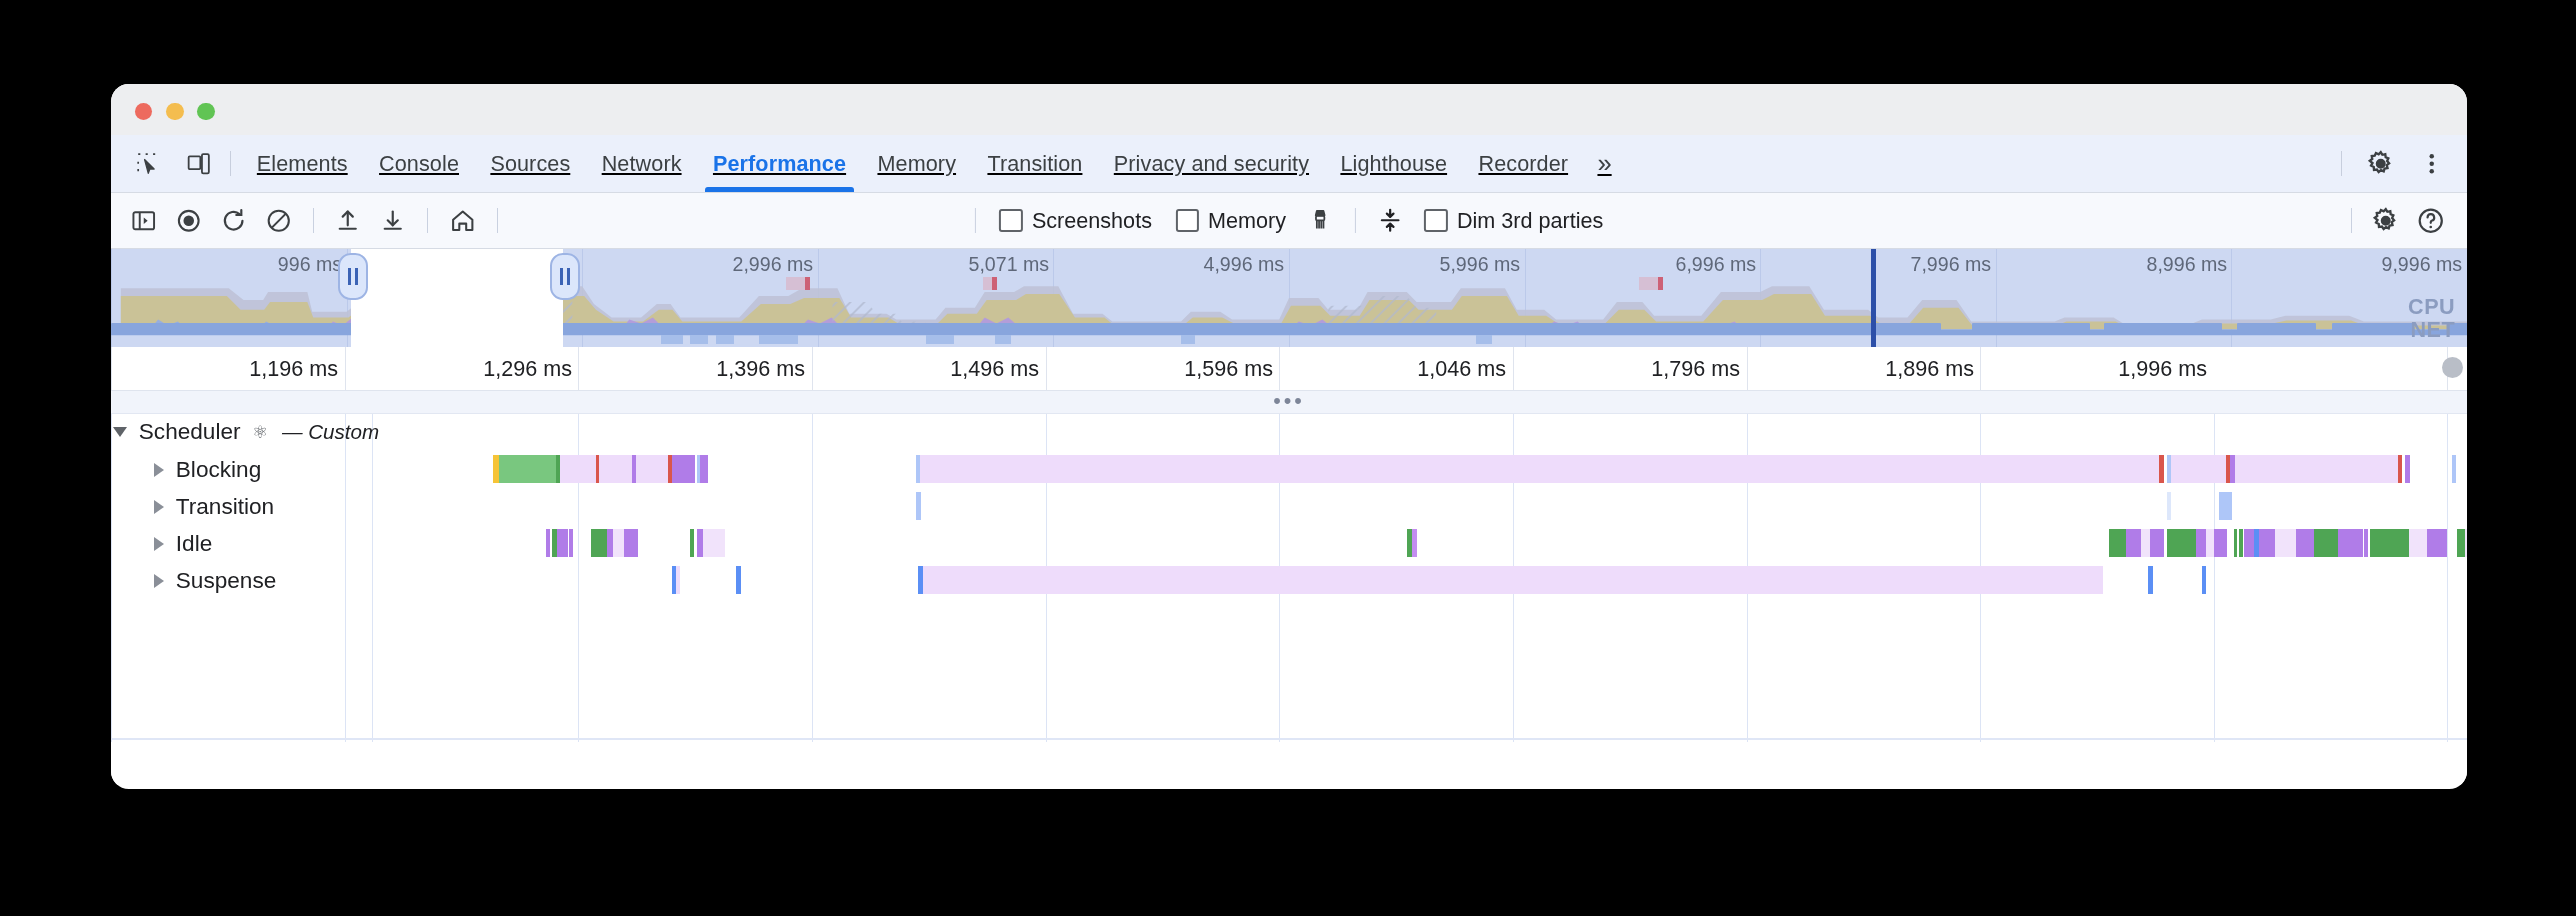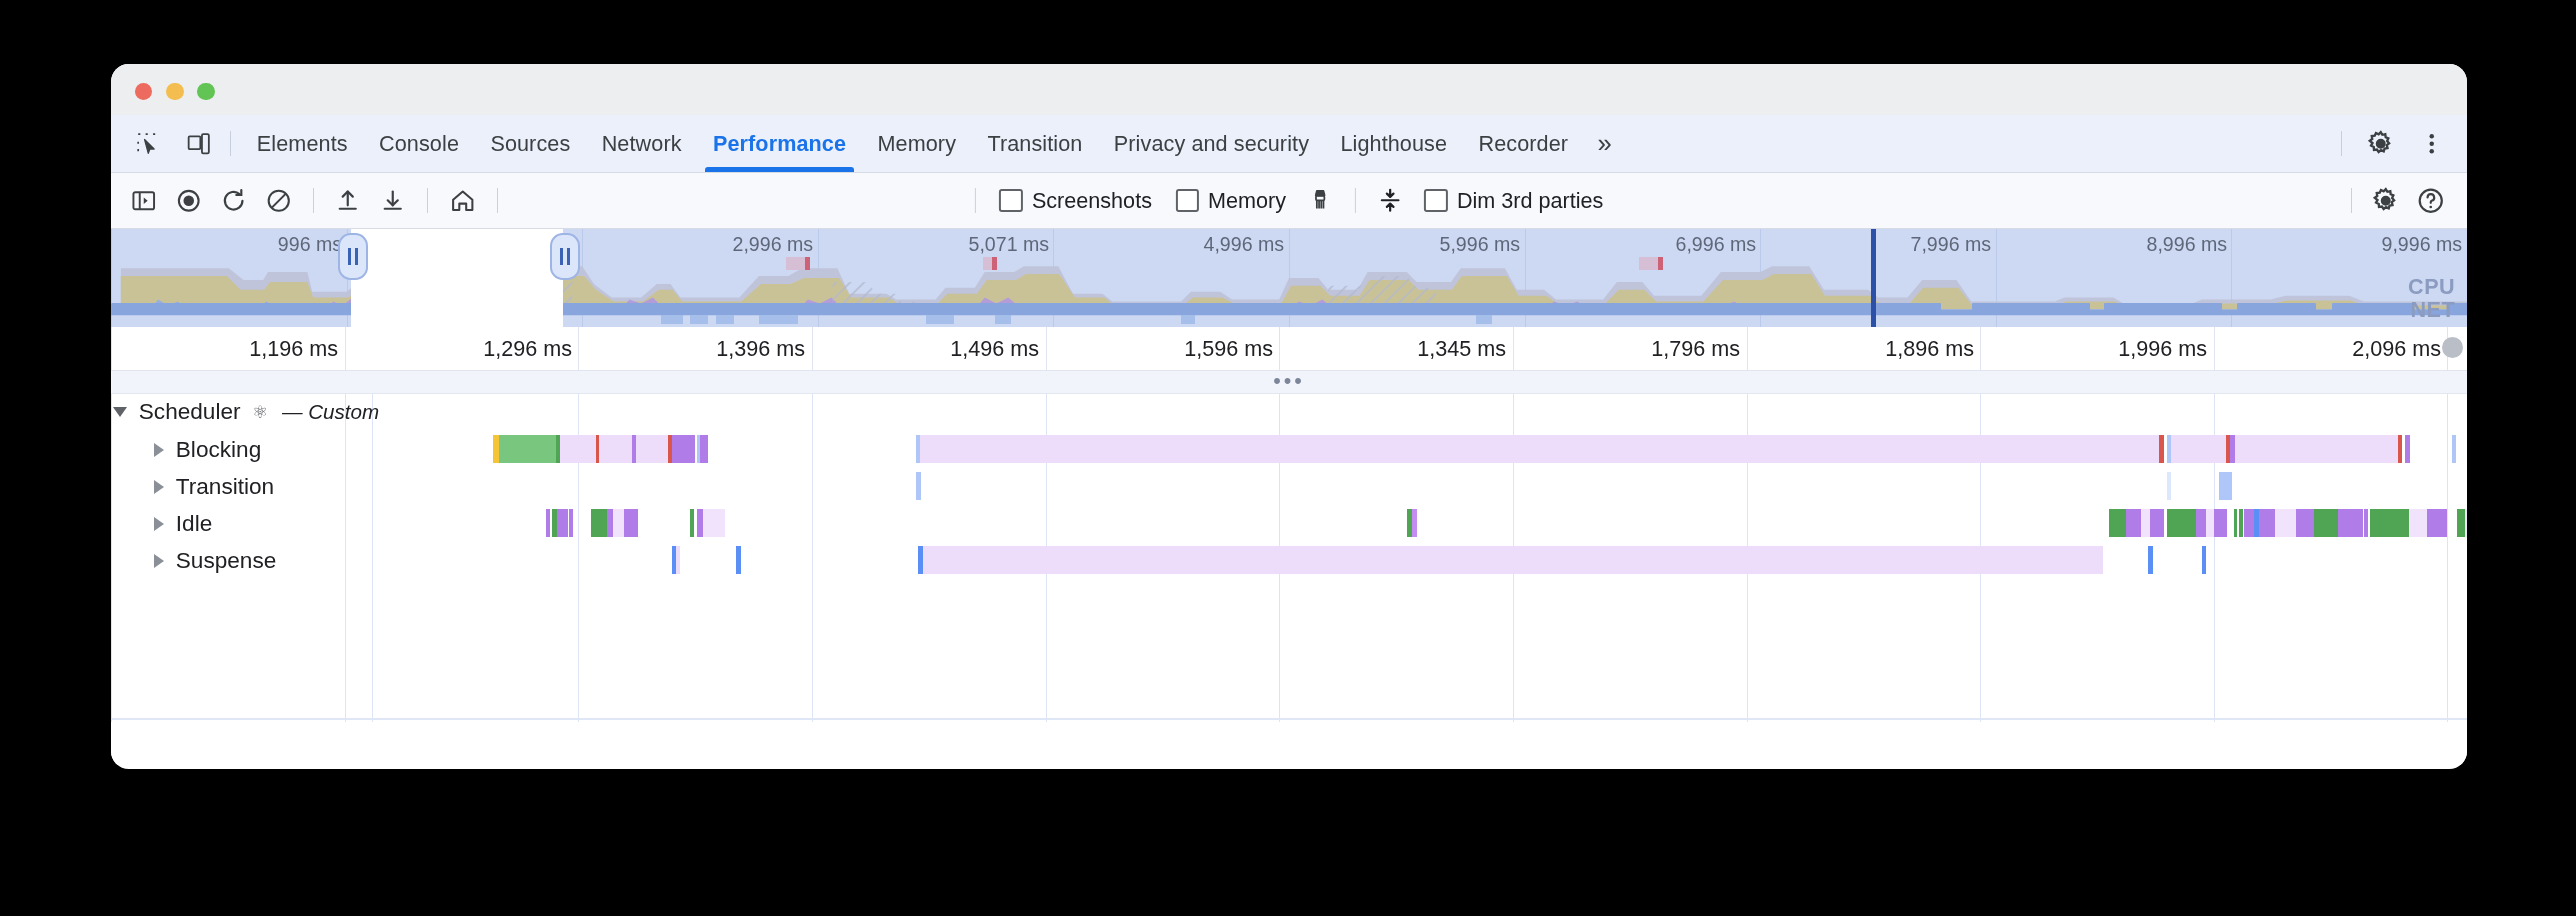--- a/index.html
+++ b/index.html
@@ -7,9 +7,10 @@
 
   
   #window{
-    position:absolute;left:111px;top:64px;width:2356px;height:705px;
+    position:absolute;left:111px;top:84px;width:2356px;height:705px;
     background:#ffffff;border-radius:17.7px;overflow:hidden;
     box-shadow:0 5.9px 25.5px rgba(0,0,0,.35);
+    text-decoration:underline;
   }
   #titlebar{
     height:51px;background:#edeef0;position:relative;

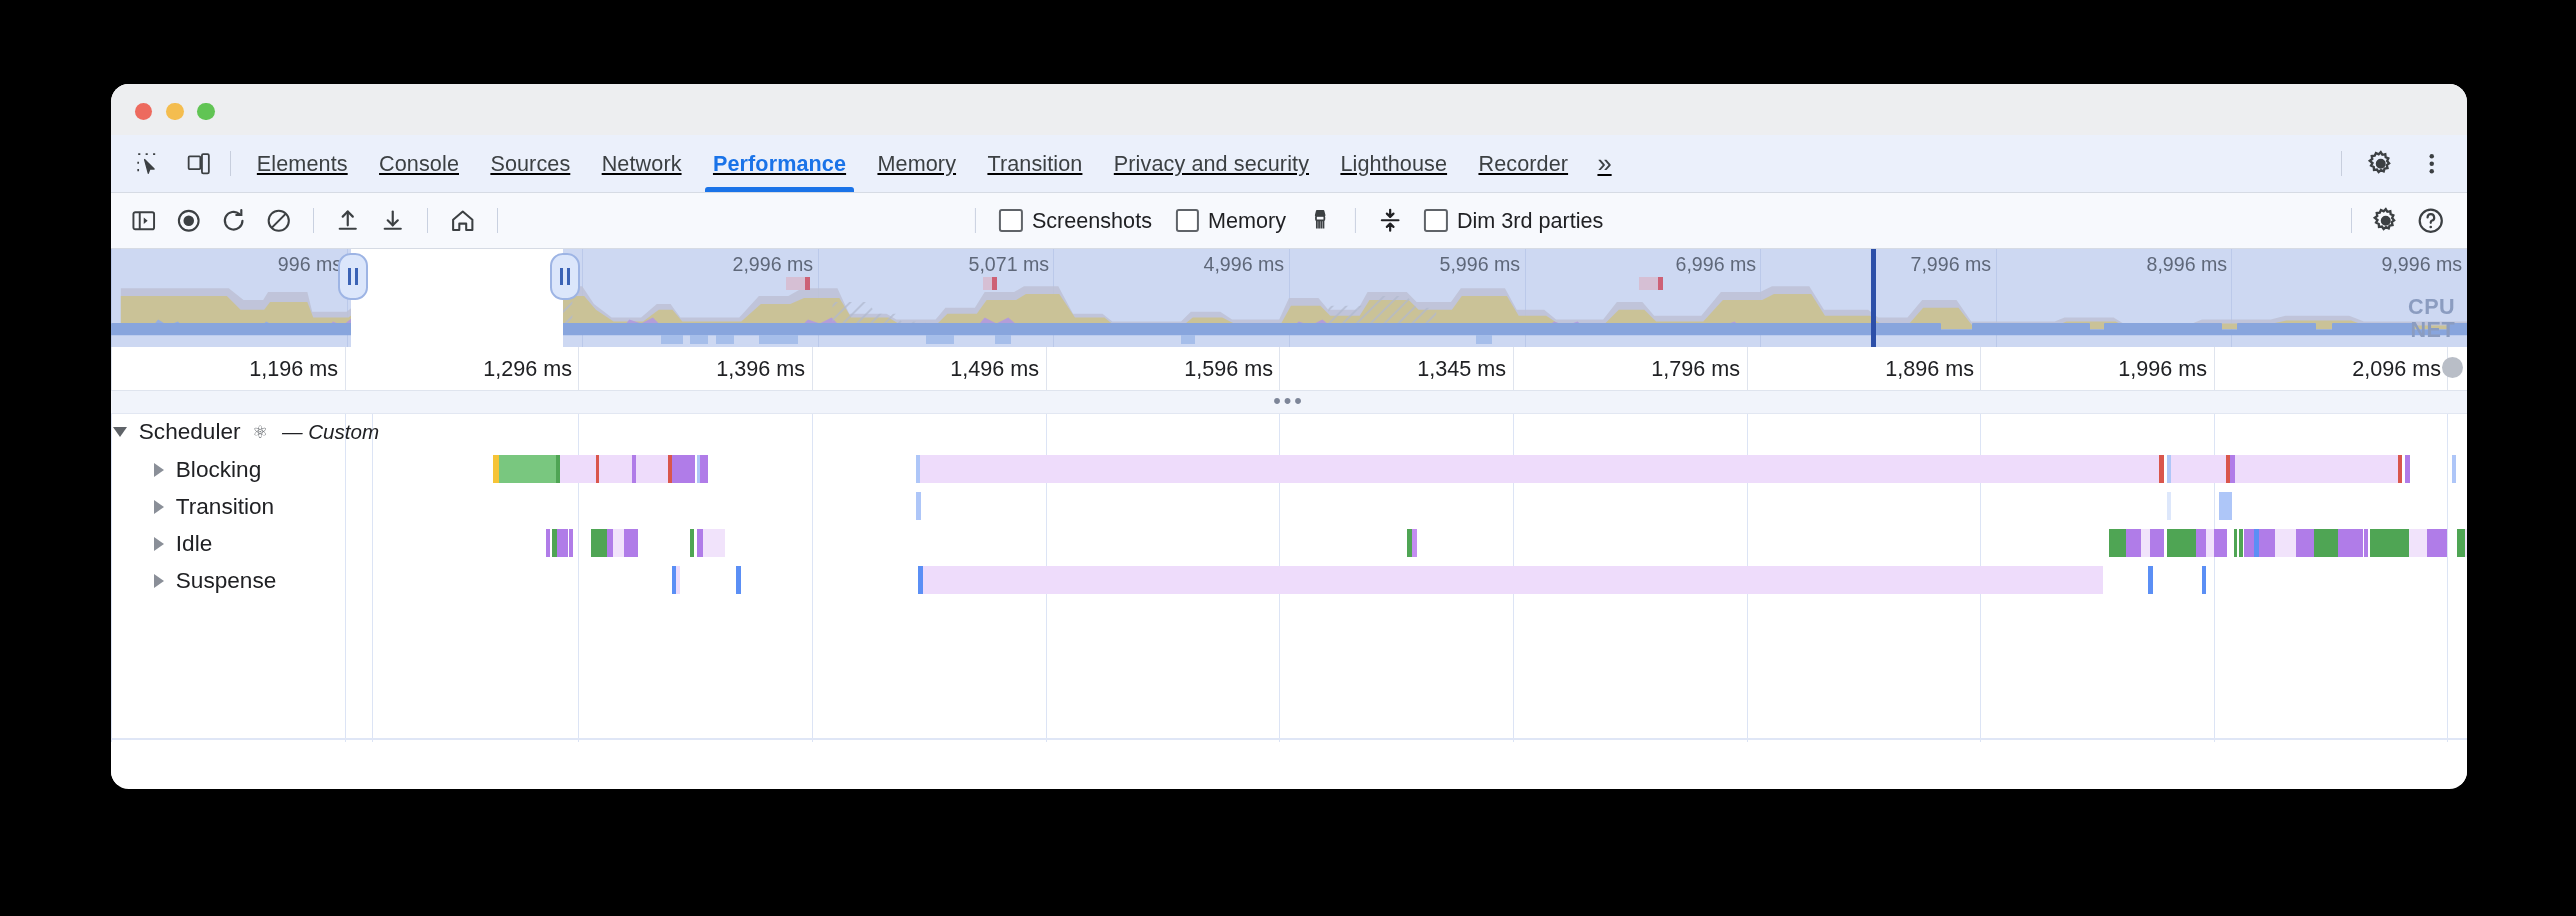--- a/index.html
+++ b/index.html
@@ -401,7 +401,7 @@
         <span>1,796 ms</span>
       </div>
       <div class="dr-tick" style="left: 1168px; width: 234px;">
-        <span>1,345 ms</span>
+        <span>1,046 ms</span>
       </div>
       <div class="dr-tick" style="left: 935px; width: 234px;">
         <span>1,596 ms</span>

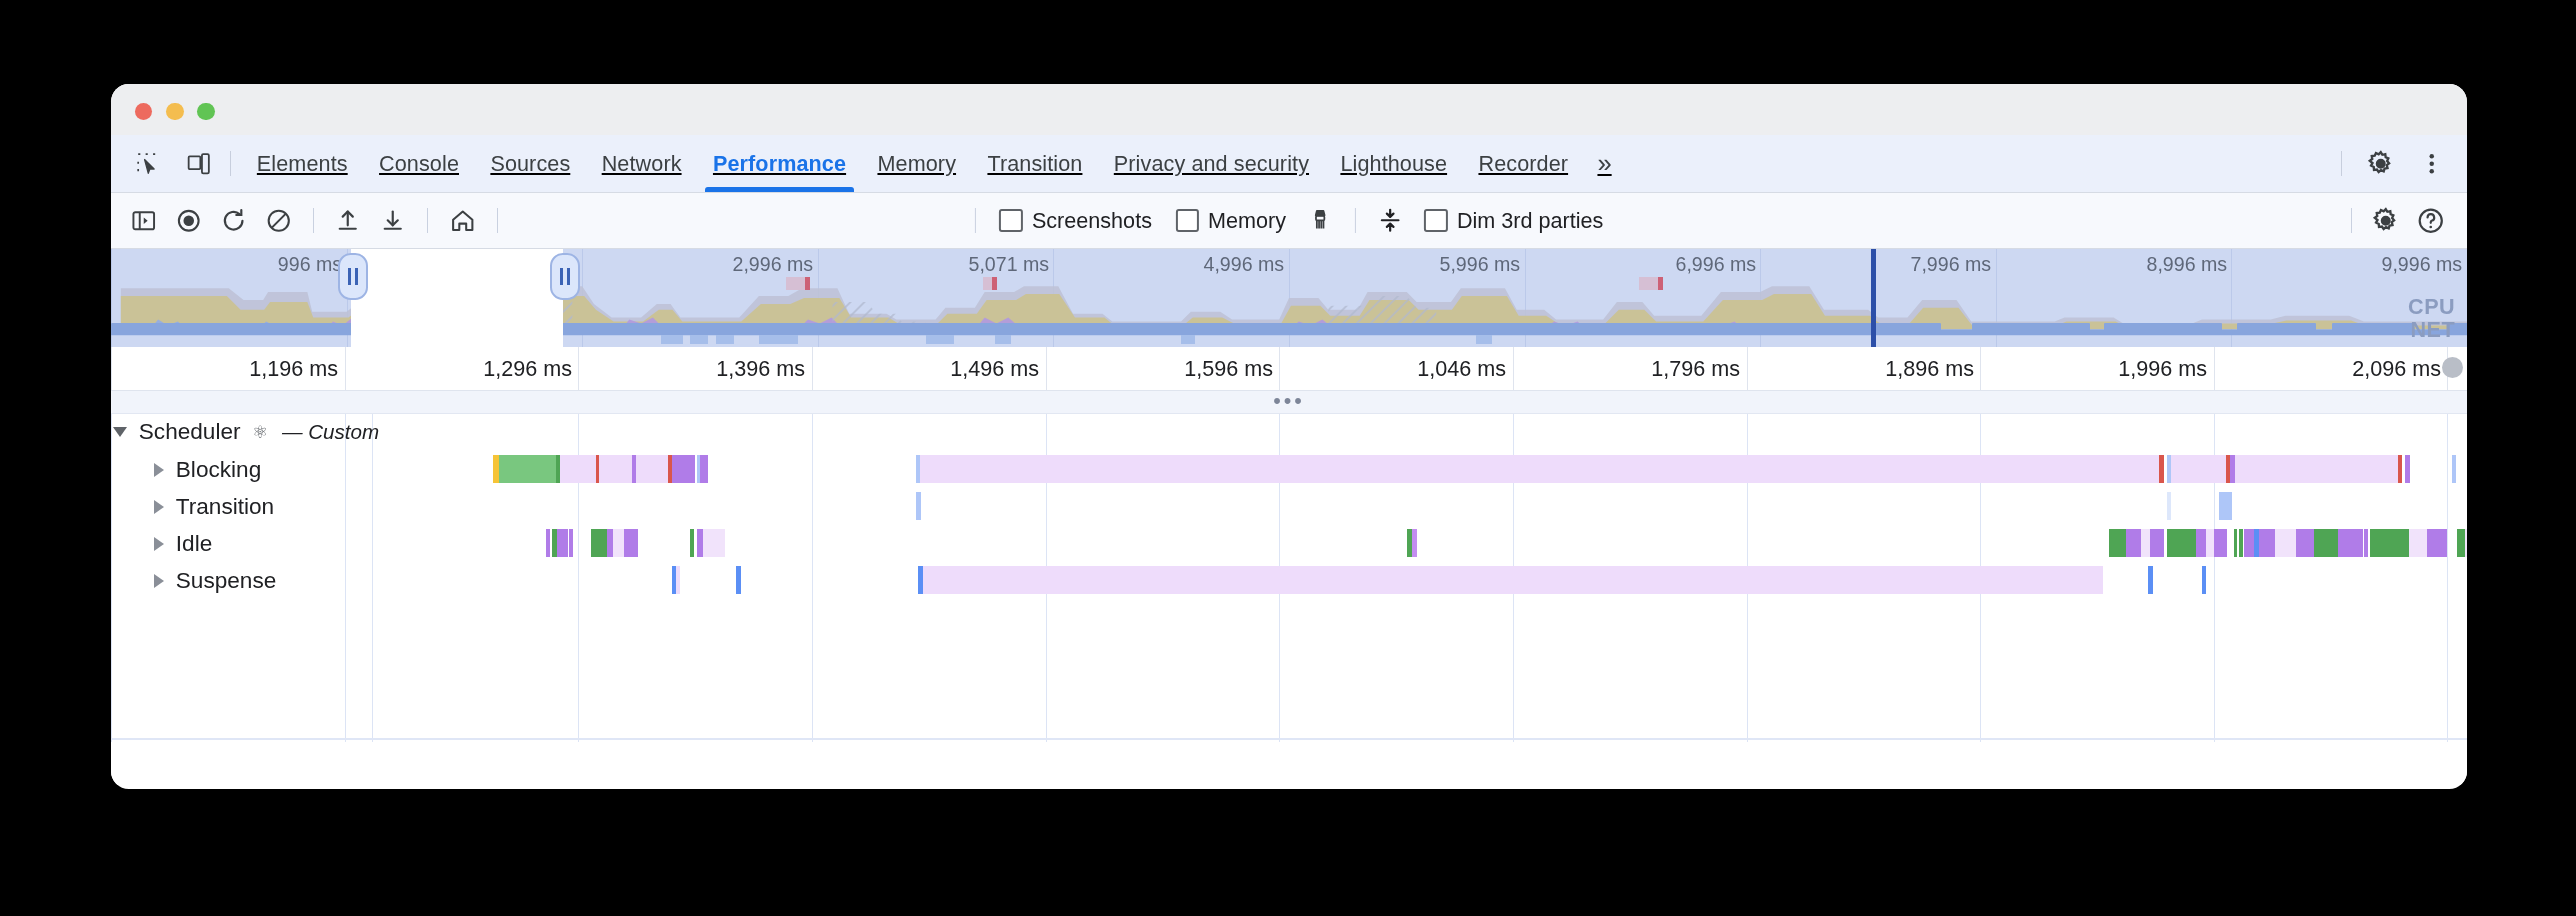--- a/index.html
+++ b/index.html
@@ -388,9 +388,6 @@
 
   <div id="detailruler">
       <div class="dr-tick" style="left: 2336px; width: 234px;"></div>
-      <div class="dr-tick" style="left: 2103px; width: 234px;">
-        <span>2,096 ms</span>
-      </div>
       <div class="dr-tick" style="left: 1869px; width: 234px;">
         <span>1,996 ms</span>
       </div>

